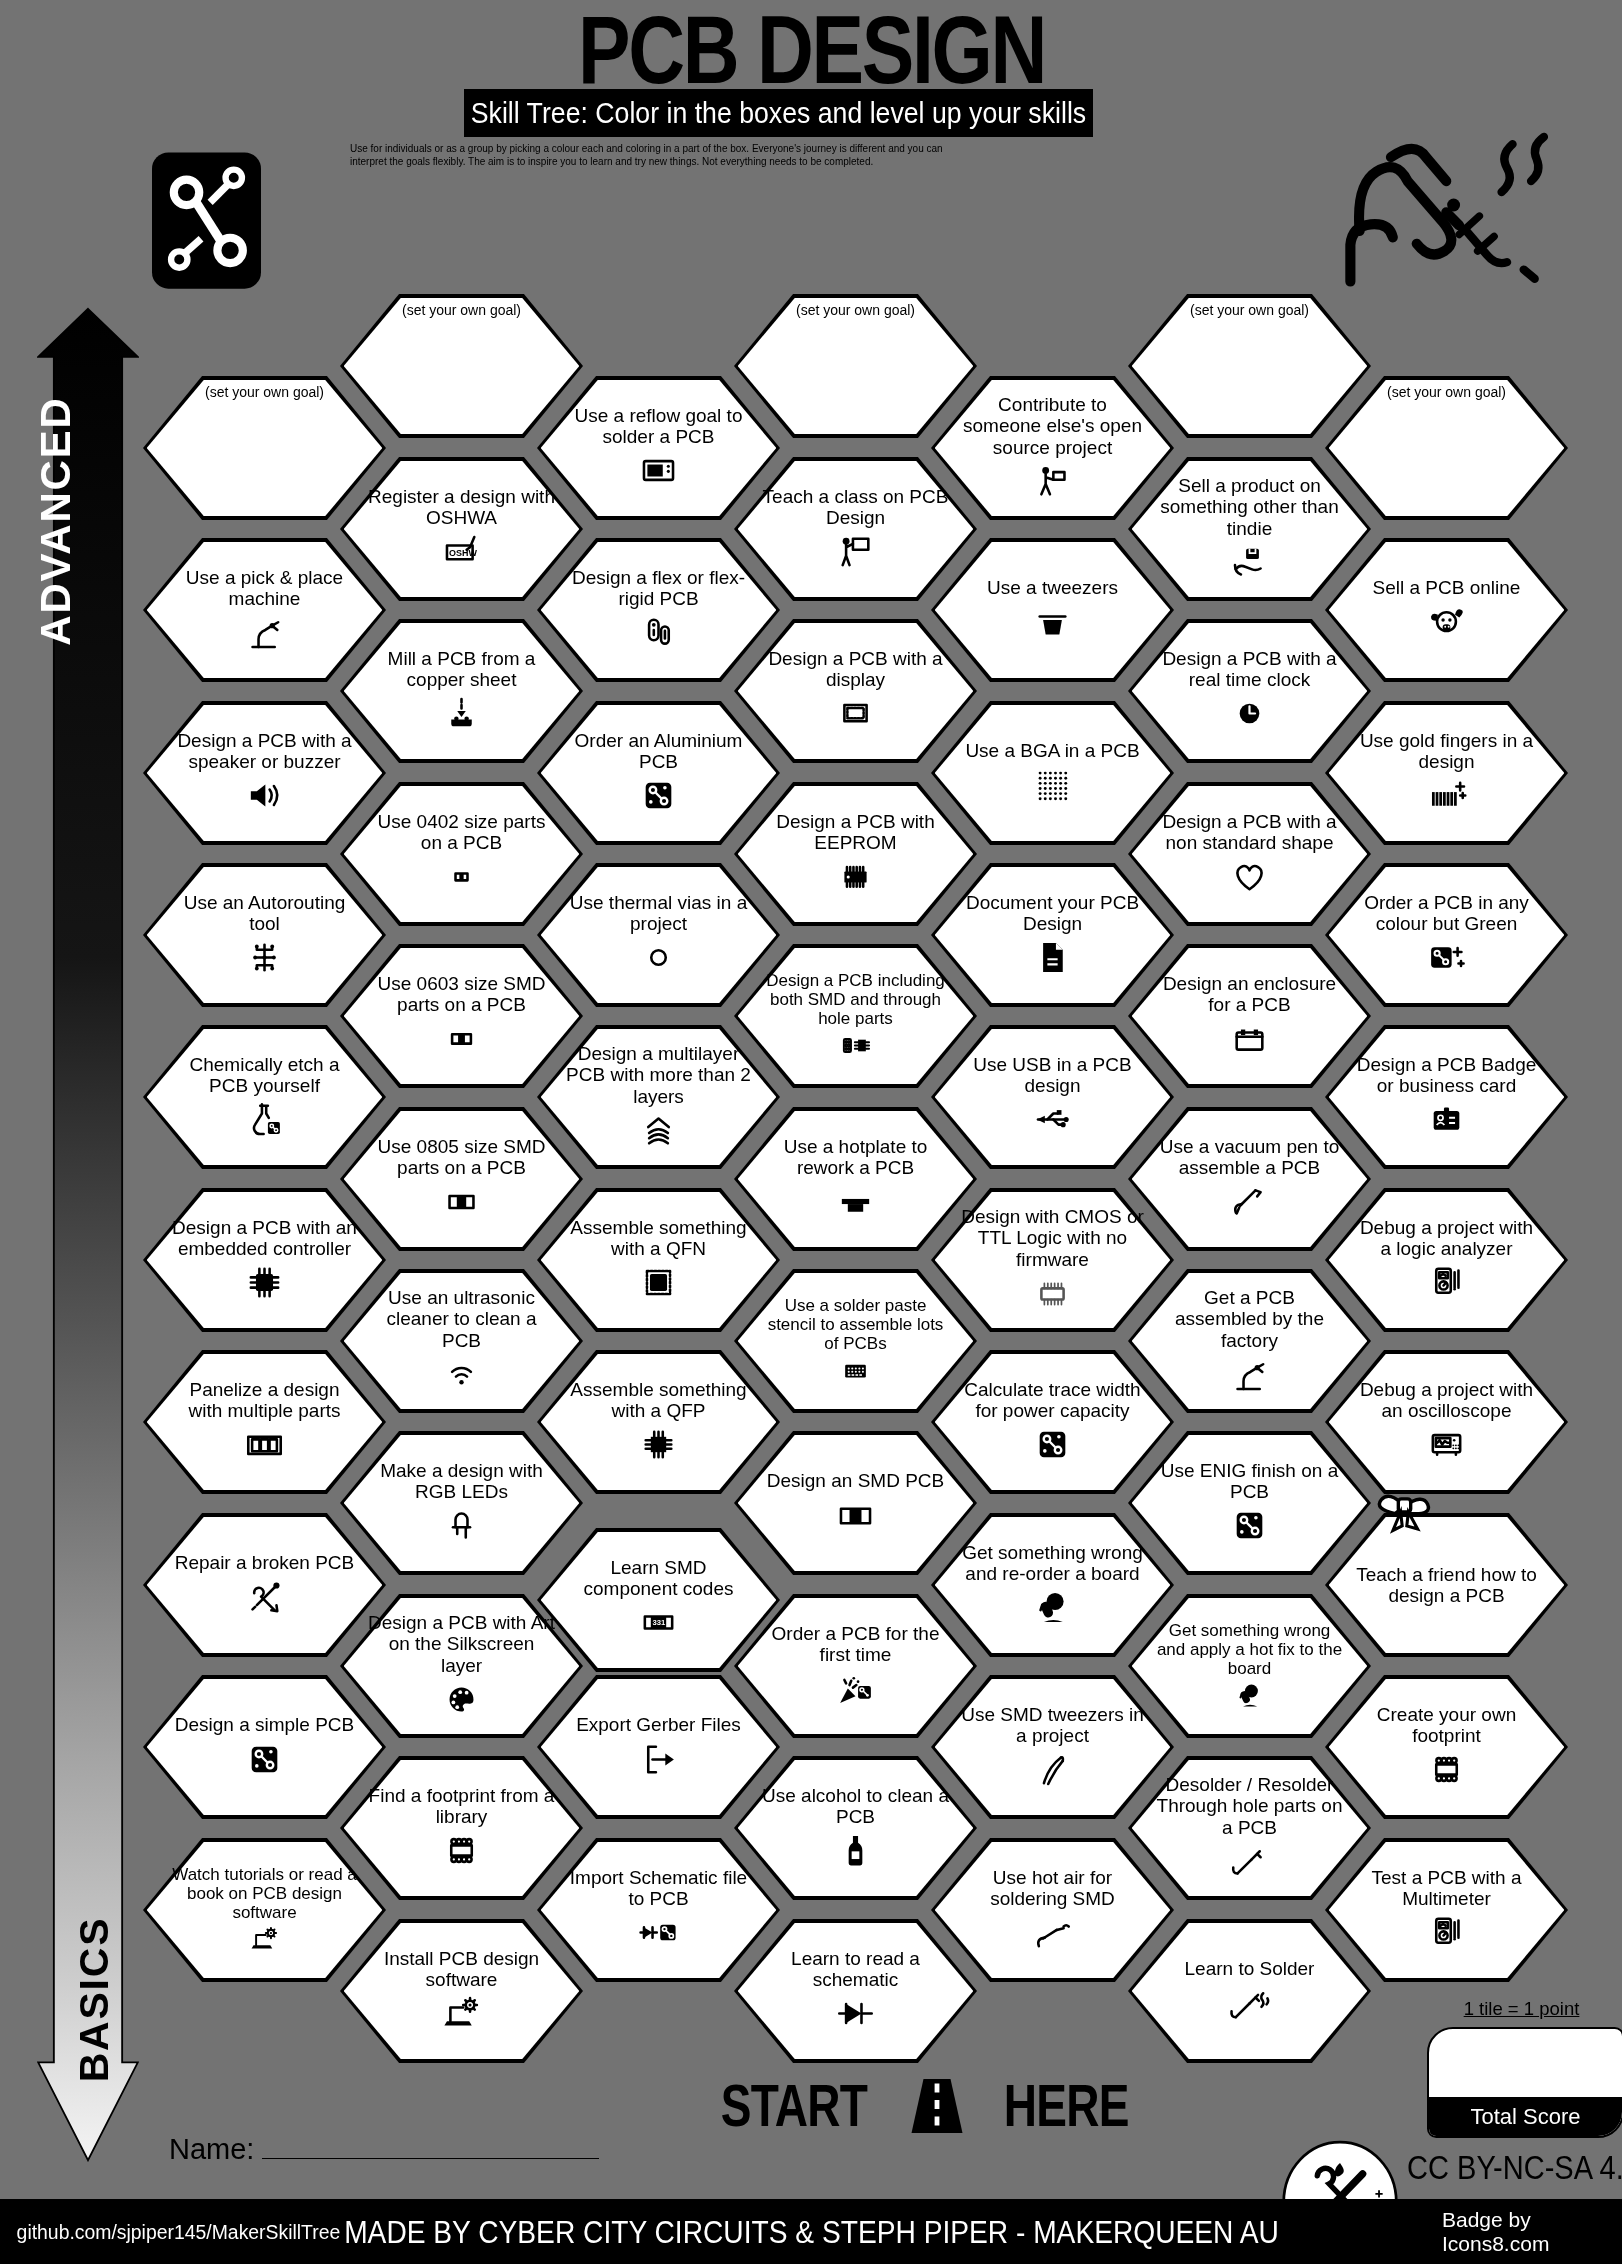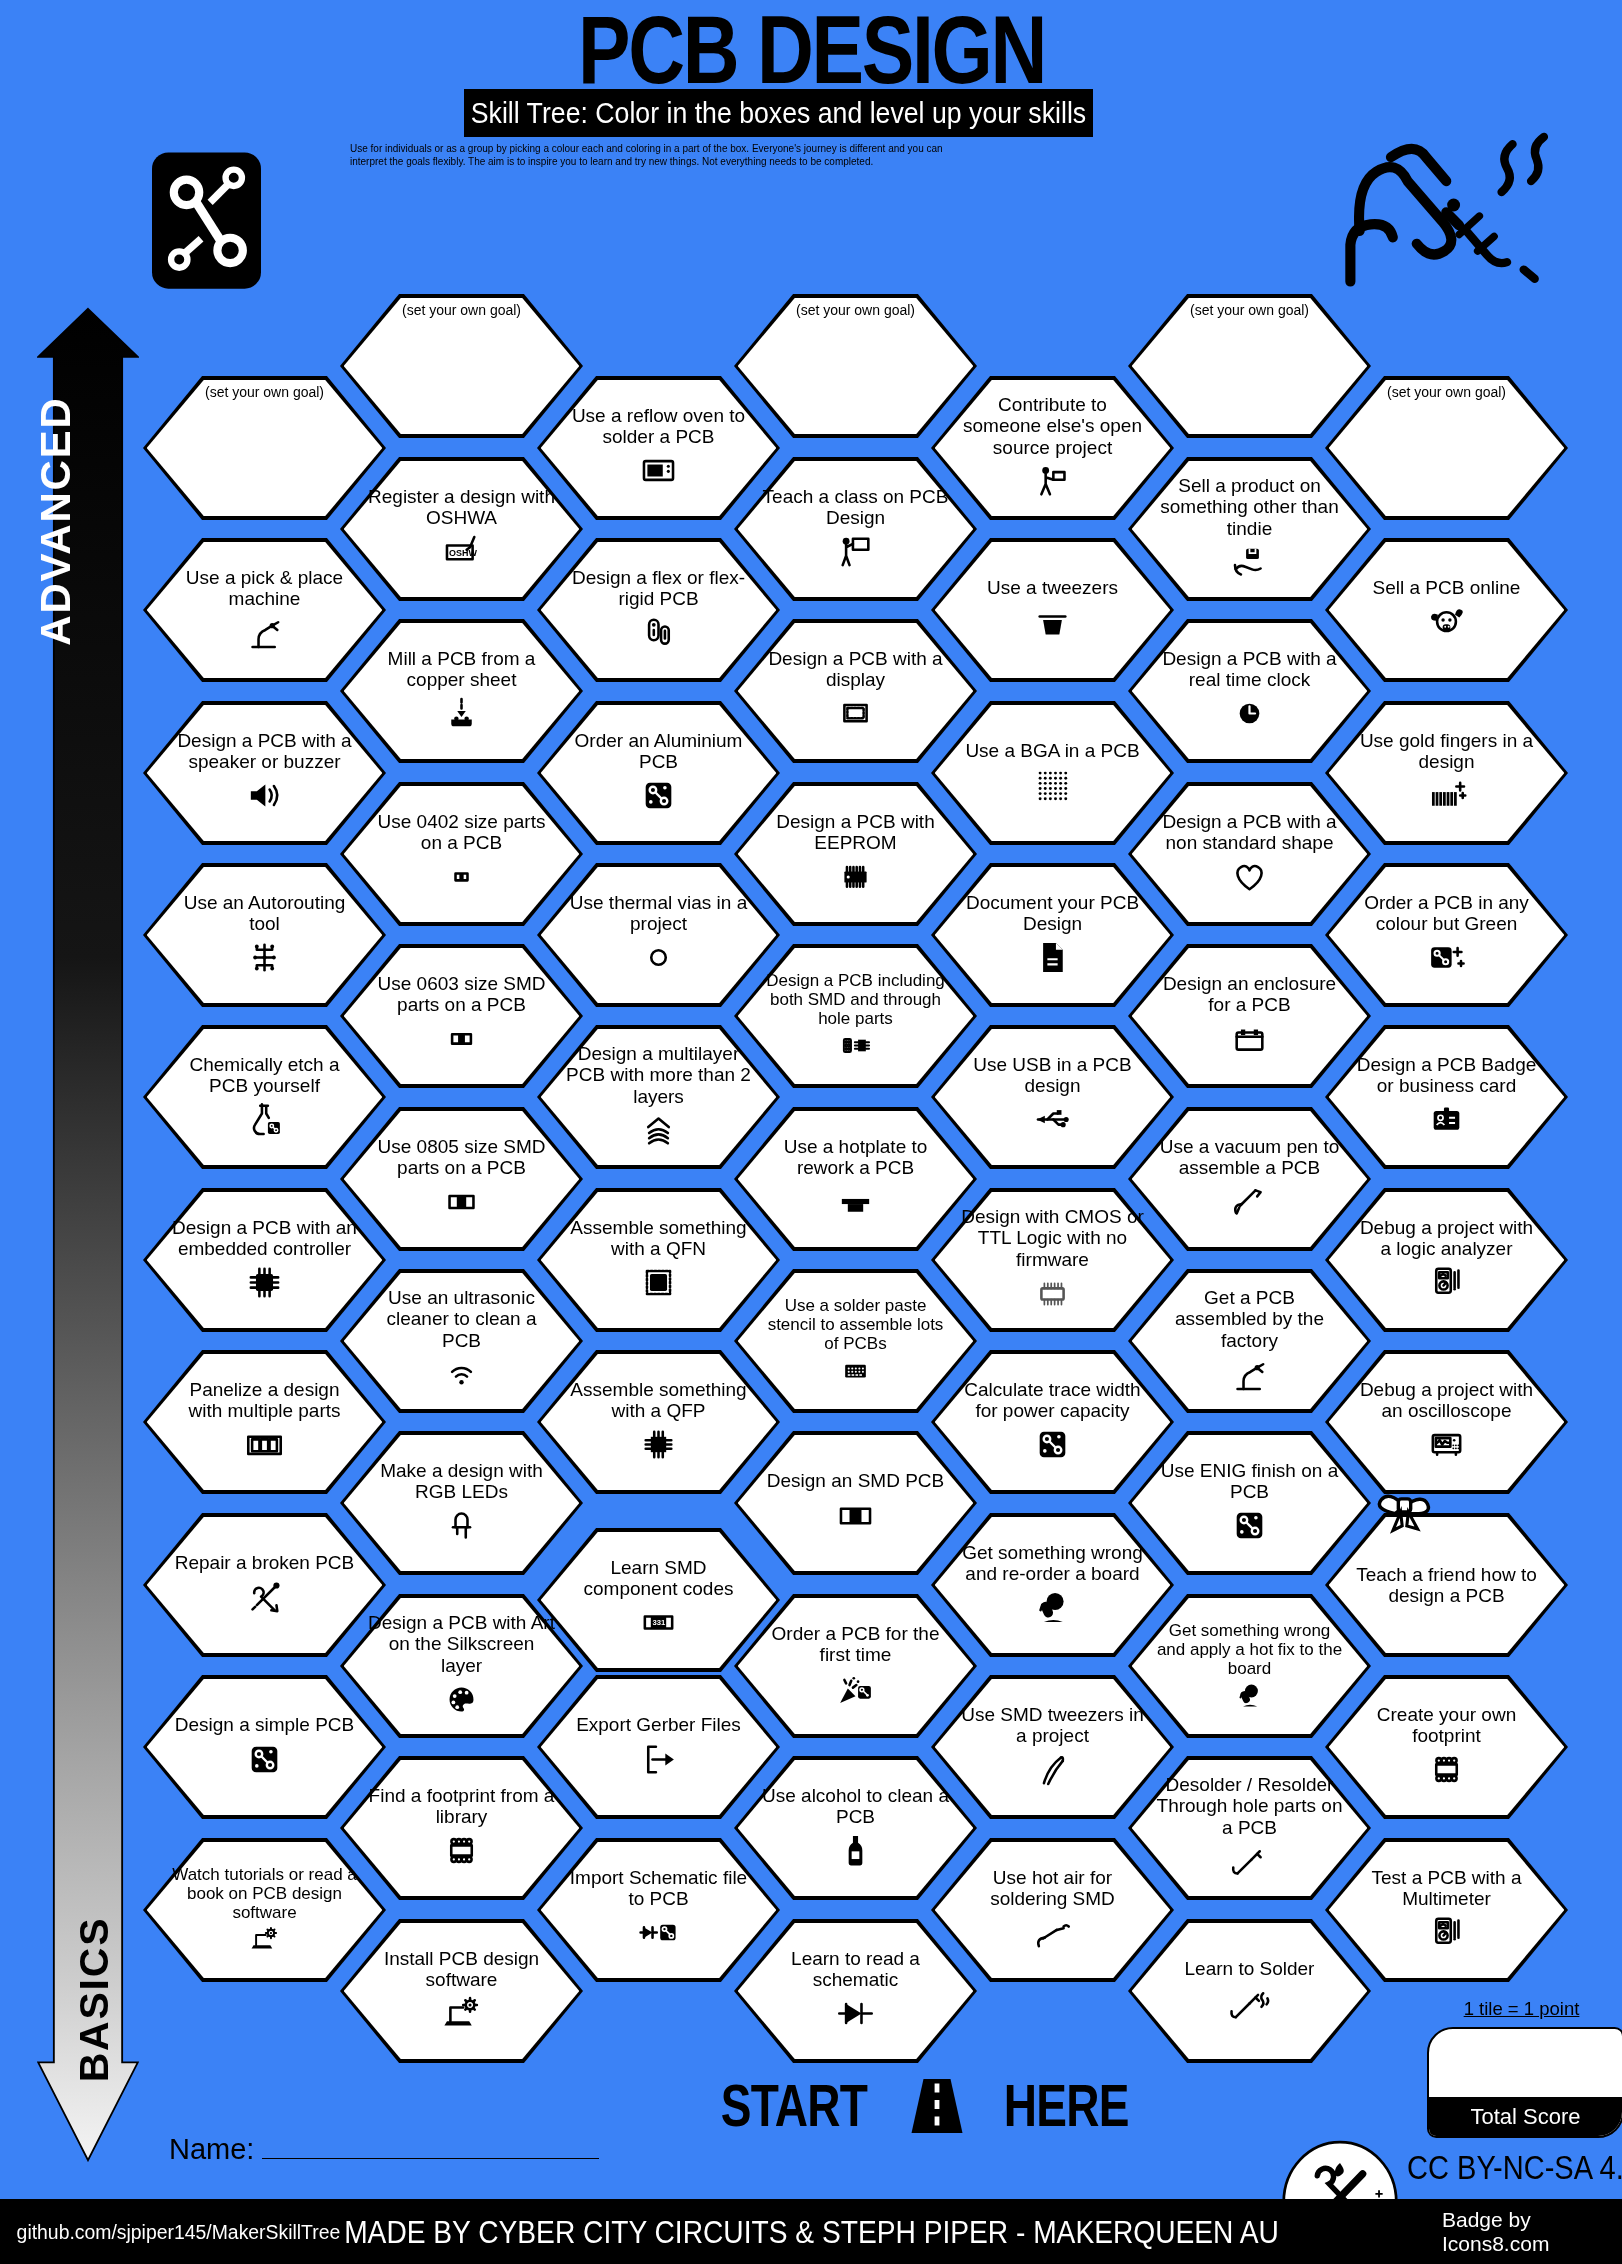--- a/index.html
+++ b/index.html
@@ -3,7 +3,7 @@
 <meta charset="utf-8">
 <style>
   html,body{margin:0;padding:0;background:#fff;}
-  #poster{position:relative;width:1623px;height:2265px;background:#3b82f6;overflow:hidden;
+  #poster{position:relative;width:1623px;height:2265px;background:#737373;overflow:hidden;
           font-family:"Liberation Sans",sans-serif;color:#000;}
   
   .title{position:absolute;left:0;right:0;top:-5.5px;text-align:center;

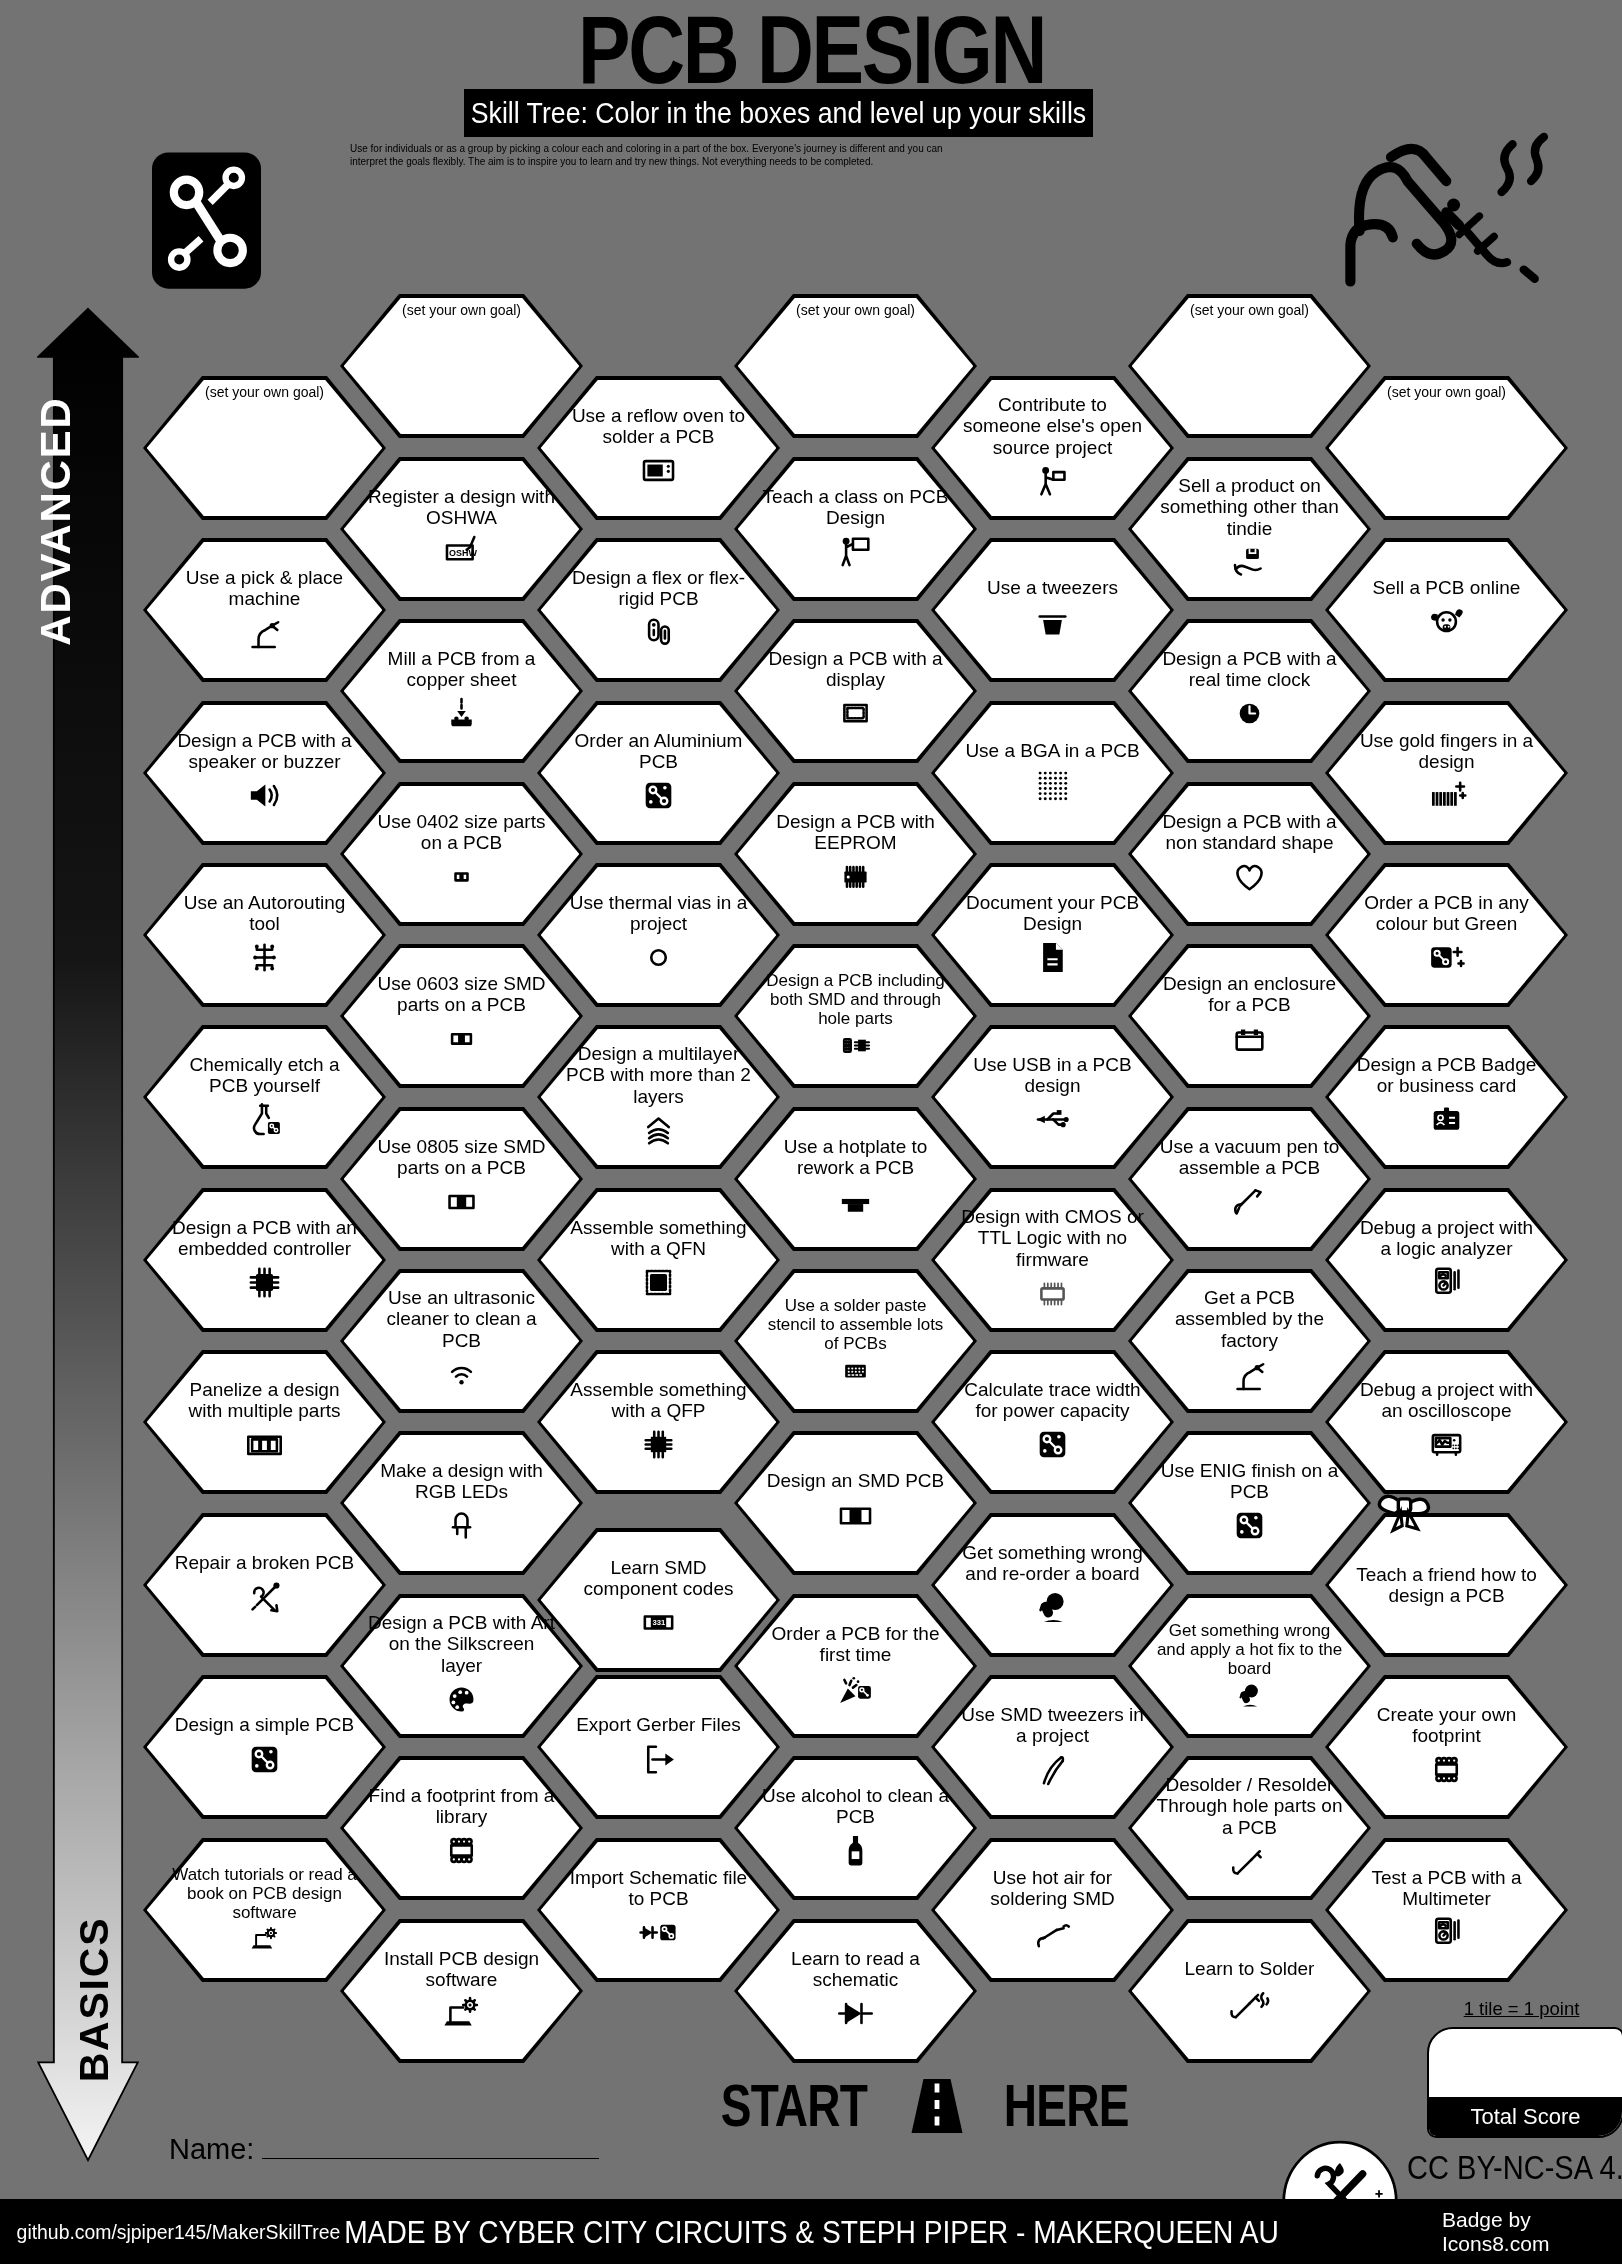--- a/index.html
+++ b/index.html
@@ -757,7 +757,7 @@
         <div class="hex-b"></div>
         <div class="hex-i"></div>
         <div class="hex-c">
-          <div class="tlabel">Use a reflow oven to solder a PCB</div>
+          <div class="tlabel">Use a reflow goal to solder a PCB</div>
           <svg width="41" height="41" viewBox="0 0 48 48" class="ticon">
             <use href="#s-oven"></use>
           </svg>

